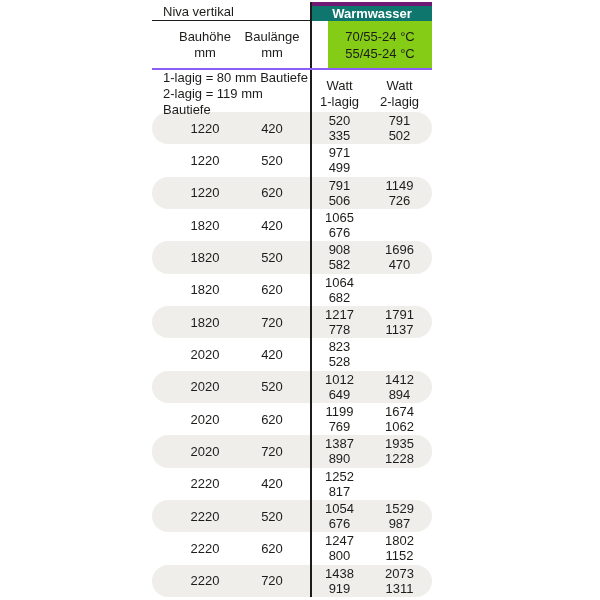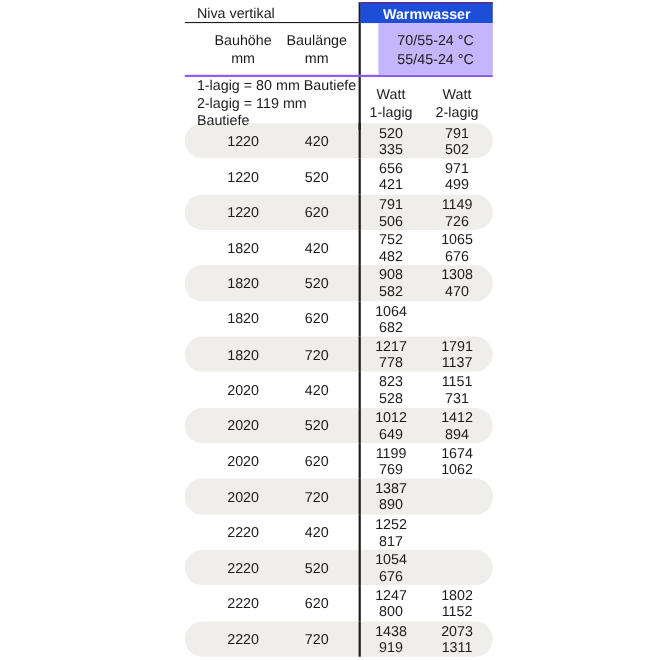--- a/index.html
+++ b/index.html
@@ -14,7 +14,7 @@
   }
   .table-wrap {
     position: absolute;
-    left: 168px;
+    left: 152px;
     top: 2px;
     width: 280px;
   }

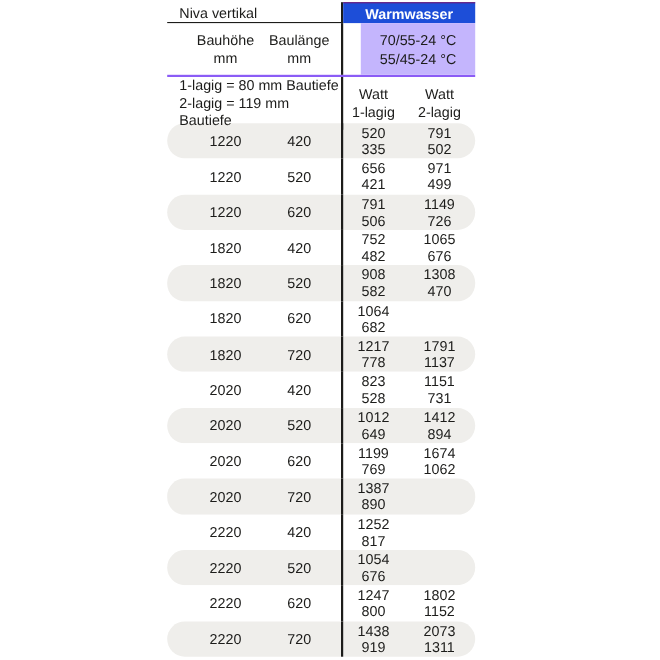--- a/index.html
+++ b/index.html
@@ -39,8 +39,8 @@
     border-bottom: 1px solid #1c1c1a;
   }
   .ww-header {
-    background: #1d4ed8;
-    border-top: 1px solid #701a75;
+    background: #0f766e;
+    border-top: 4px solid #701a75;
     color: #ffffff;
     font-weight: bold;
   }

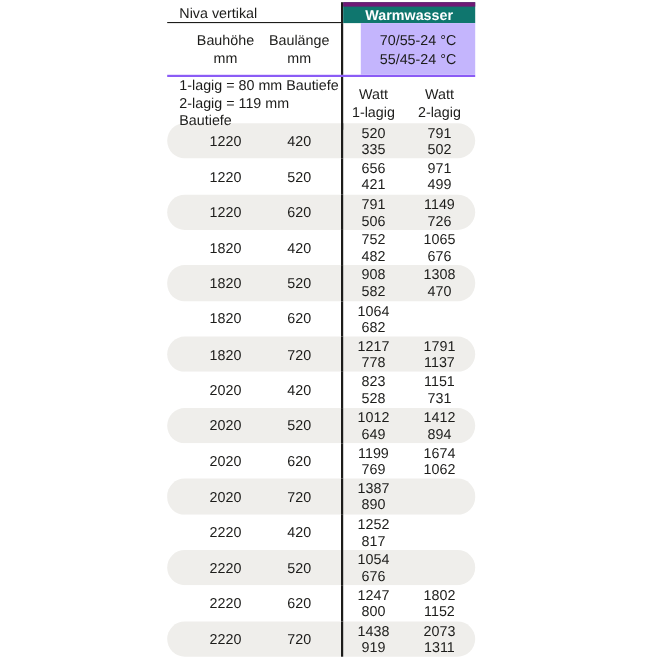--- a/index.html
+++ b/index.html
@@ -45,7 +45,7 @@
     font-weight: bold;
   }
   .temp-cell {
-    background: #c4b5fd;
+    background: #84cc16;
     line-height: 17px;
     margin-left: 16px;
   }

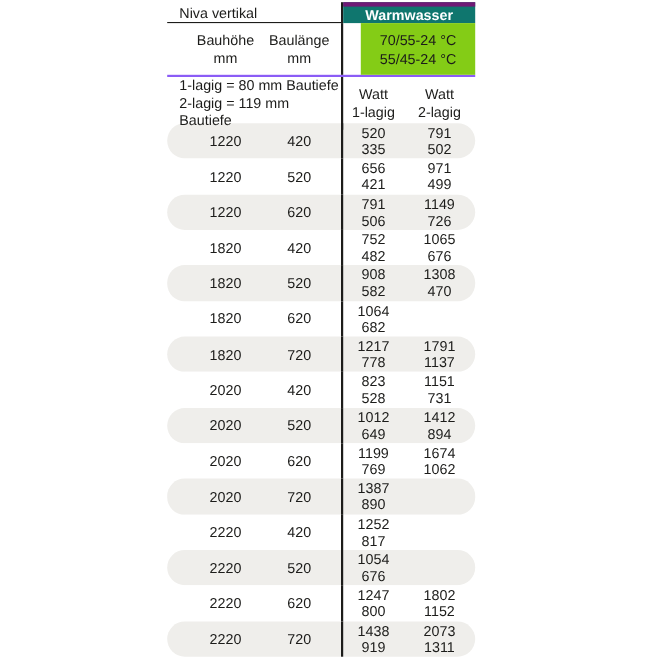--- a/index.html
+++ b/index.html
@@ -121,10 +121,6 @@
     <div class="cell center c1">1220</div>
     <div class="cell center c2">520</div>
     <div class="vdiv"></div>
-    <div class="cell center c3">
-      <span class="w1a">656</span>
-      <span class="w1b">421</span>
-    </div>
     <div class="cell center c4">
       <span class="w2a">971</span>
       <span class="w2b">499</span>

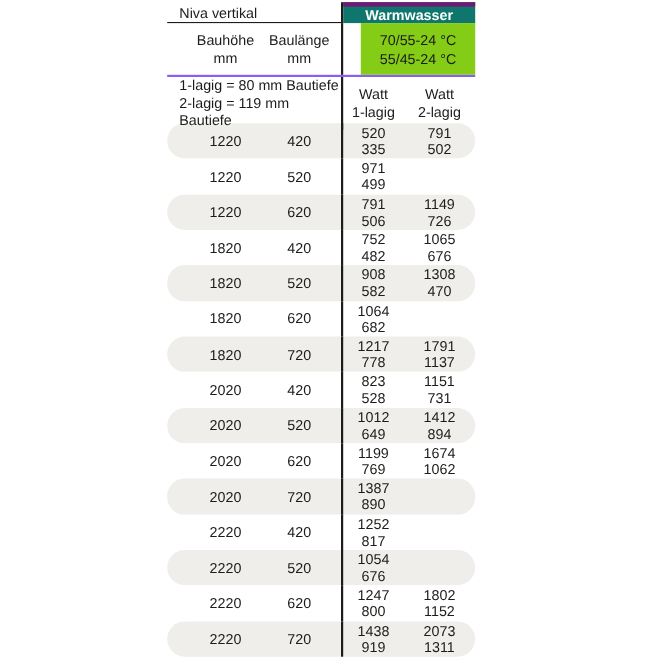--- a/index.html
+++ b/index.html
@@ -145,10 +145,6 @@
     <div class="cell center c1">1820</div>
     <div class="cell center c2">420</div>
     <div class="vdiv"></div>
-    <div class="cell center c3">
-      <span class="w1a">752</span>
-      <span class="w1b">482</span>
-    </div>
     <div class="cell center c4">
       <span class="w2a">1065</span>
       <span class="w2b">676</span>

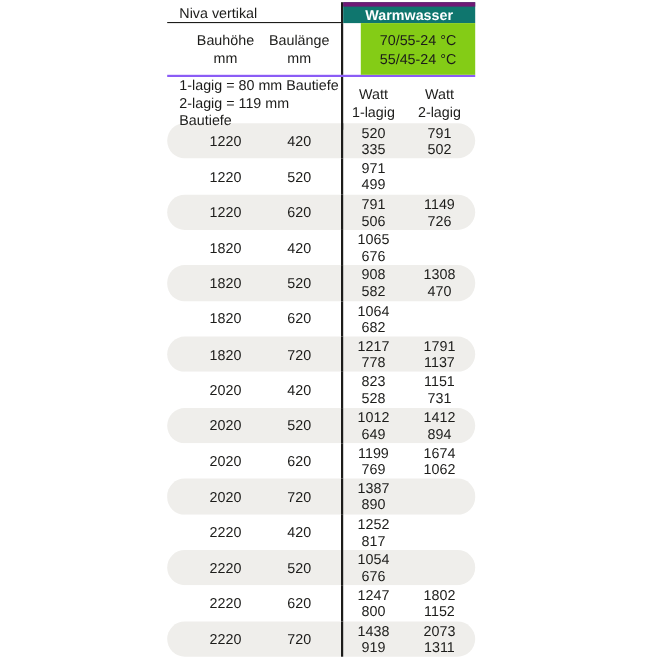--- a/index.html
+++ b/index.html
@@ -160,7 +160,7 @@
       <span class="w1b">582</span>
     </div>
     <div class="cell center c4">
-      <span class="w2a">1308</span>
+      <span class="w2a">1696</span>
       <span class="w2b">470</span>
     </div>
   </div>

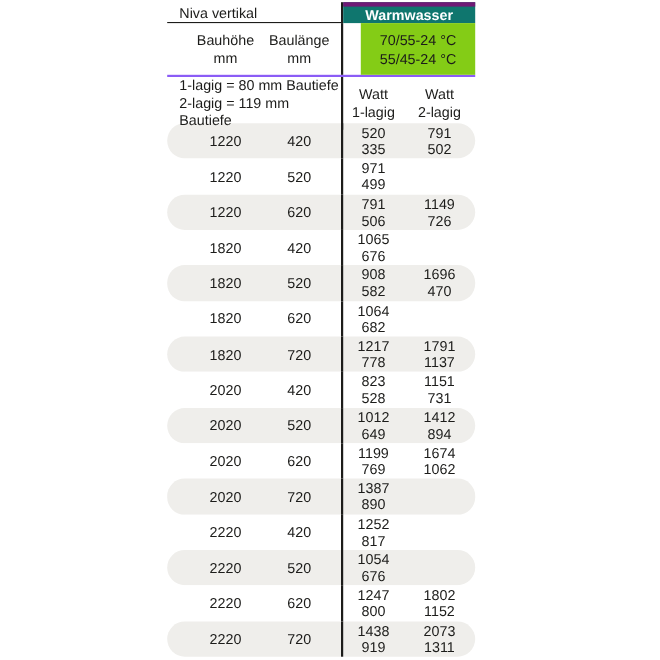--- a/index.html
+++ b/index.html
@@ -197,10 +197,6 @@
       <span class="w1a">823</span>
       <span class="w1b">528</span>
     </div>
-    <div class="cell center c4">
-      <span class="w2a">1151</span>
-      <span class="w2b">731</span>
-    </div>
   </div>
 
   <div class="row dr shaded">

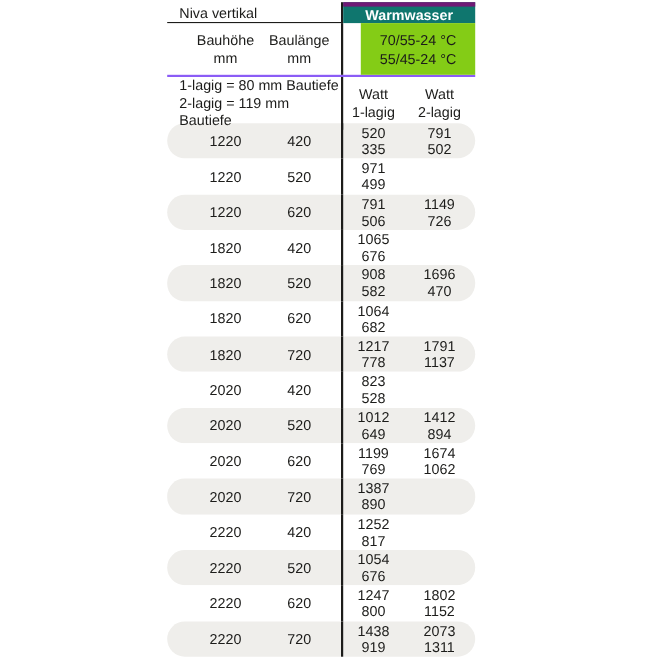--- a/index.html
+++ b/index.html
@@ -235,6 +235,10 @@
       <span class="w1a">1387</span>
       <span class="w1b">890</span>
     </div>
+    <div class="cell center c4">
+      <span class="w2a">1935</span>
+      <span class="w2b">1228</span>
+    </div>
   </div>
 
   <div class="row dr plain">

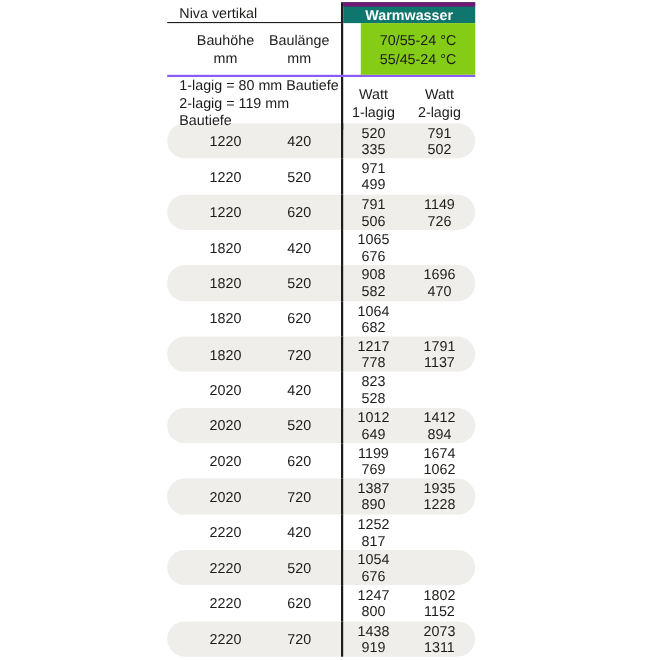--- a/index.html
+++ b/index.html
@@ -259,6 +259,10 @@
       <span class="w1a">1054</span>
       <span class="w1b">676</span>
     </div>
+    <div class="cell center c4">
+      <span class="w2a">1529</span>
+      <span class="w2b">987</span>
+    </div>
   </div>
 
   <div class="row dr plain">

